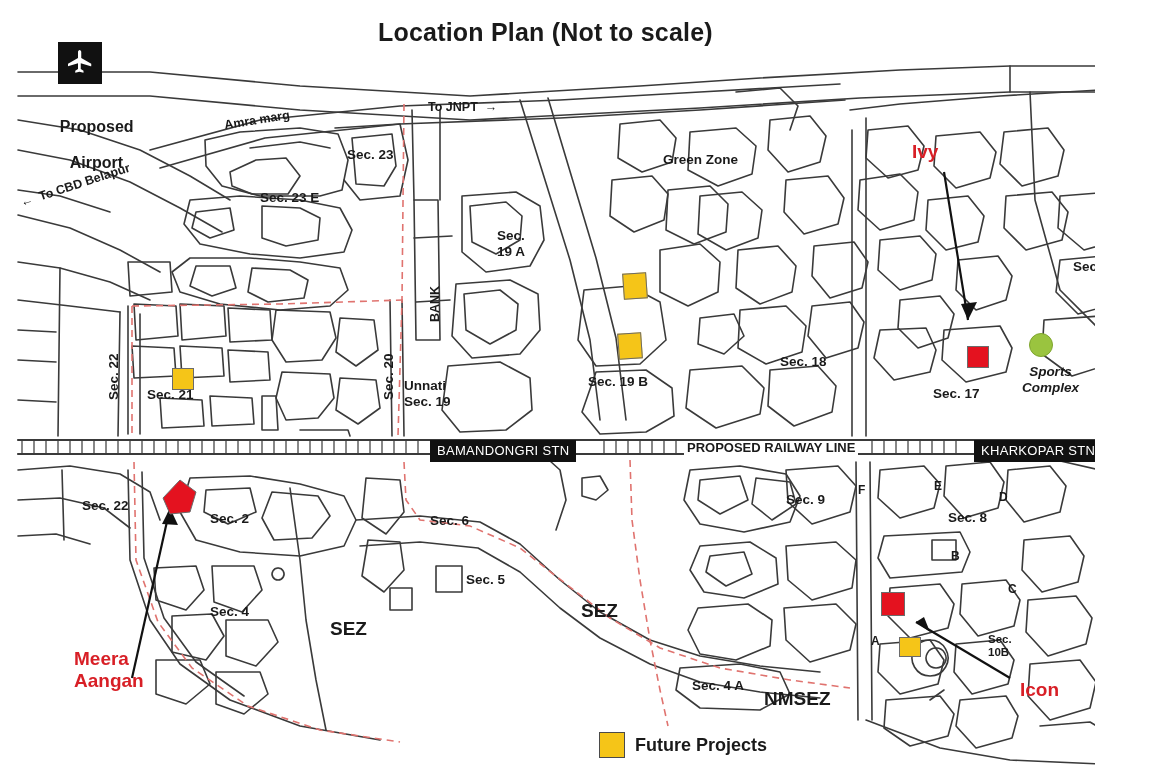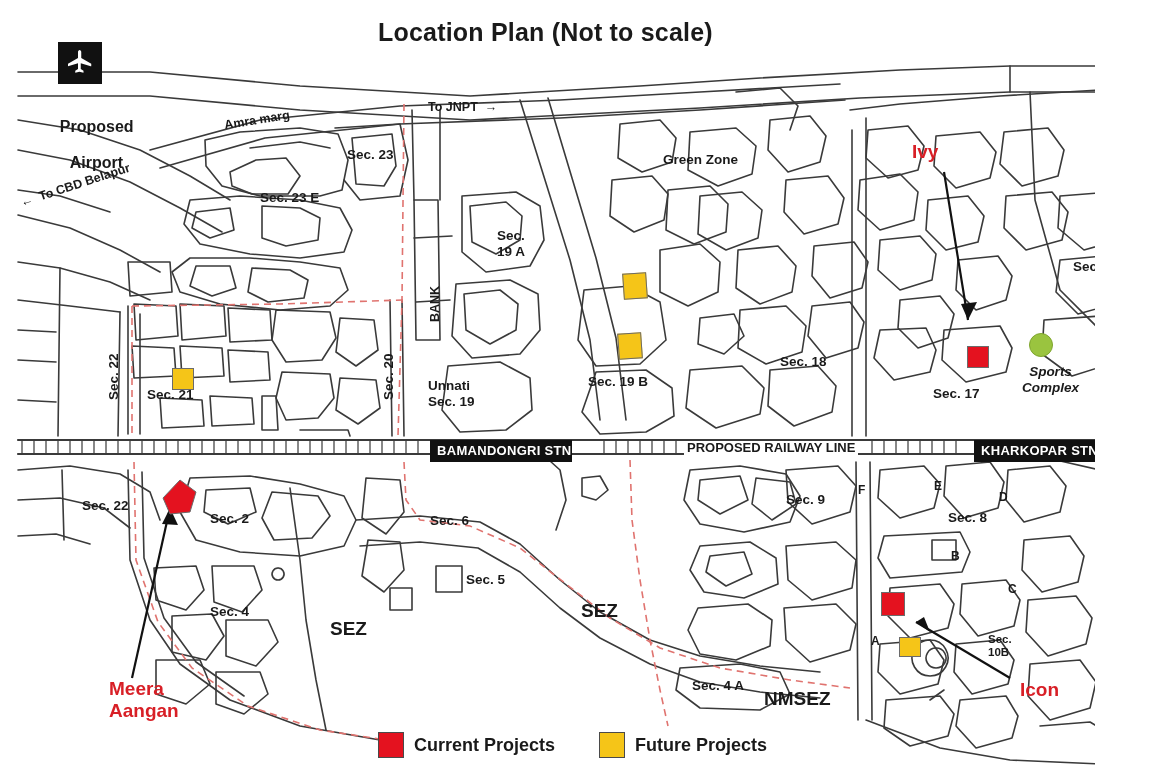--- a/index.html
+++ b/index.html
@@ -354,7 +354,7 @@
 Complex</div>
   <div class="sports-dot" style="left:1029px; top:333px;"></div>
 
-  <div class="lbl sector" style="left:428px; top:378px; line-height:1.18;">Unnati
+  <div class="lbl sector" style="left:404px; top:378px; line-height:1.18;">Unnati
 Sec. 19</div>
 
   <div class="lbl big" style="left:764px; top:688px;">NMSEZ</div>

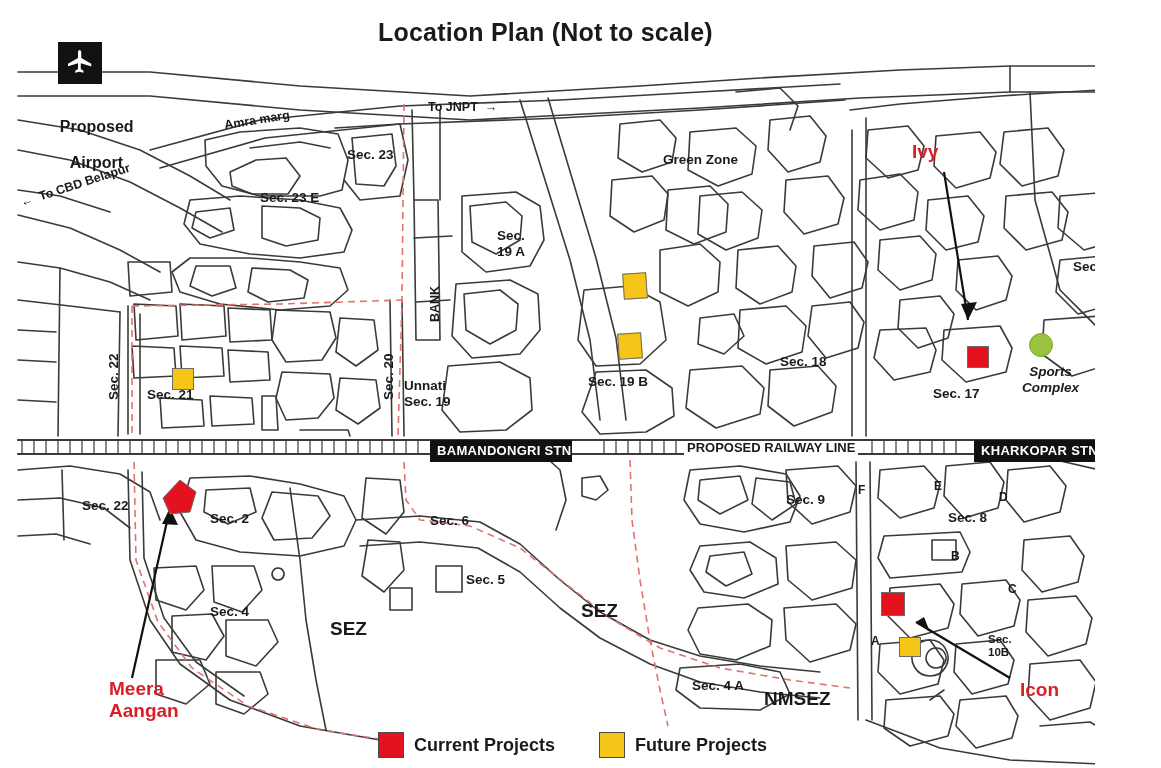--- a/index.html
+++ b/index.html
@@ -66,9 +66,9 @@
     background: #111111;
     color: #ffffff;
     font-size: 13px;
-    font-weight: bold;
+    font-weight: normal;
     letter-spacing: 0.3px;
-    padding: 3px 0 4px 7px;
+    padding: 3px 7px 4px 7px;
     white-space: nowrap;
   }
   .rail-caption {

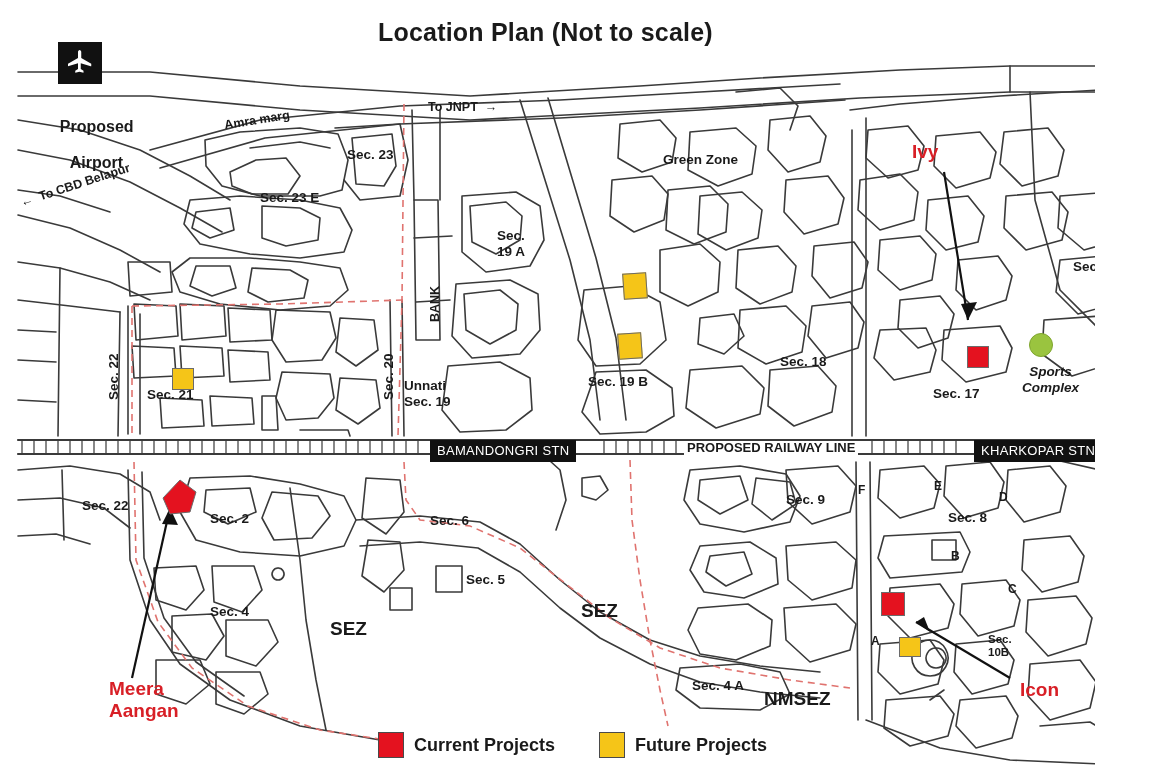--- a/index.html
+++ b/index.html
@@ -403,7 +403,7 @@
   <div class="marker" style="left:899px; top:637px; width:20px; height:18px; background:#f5c518;"></div>
 
   <div class="lbl proj" style="left:912px; top:141px;">Ivy</div>
-  <div class="lbl proj" style="left:74px; top:678px; line-height:1.16;margin-left:35px;">Meera
+  <div class="lbl proj" style="left:74px; top:648px; line-height:1.16;">Meera
 Aangan</div>
   <div class="lbl proj" style="left:1020px; top:679px;">Icon</div>
 

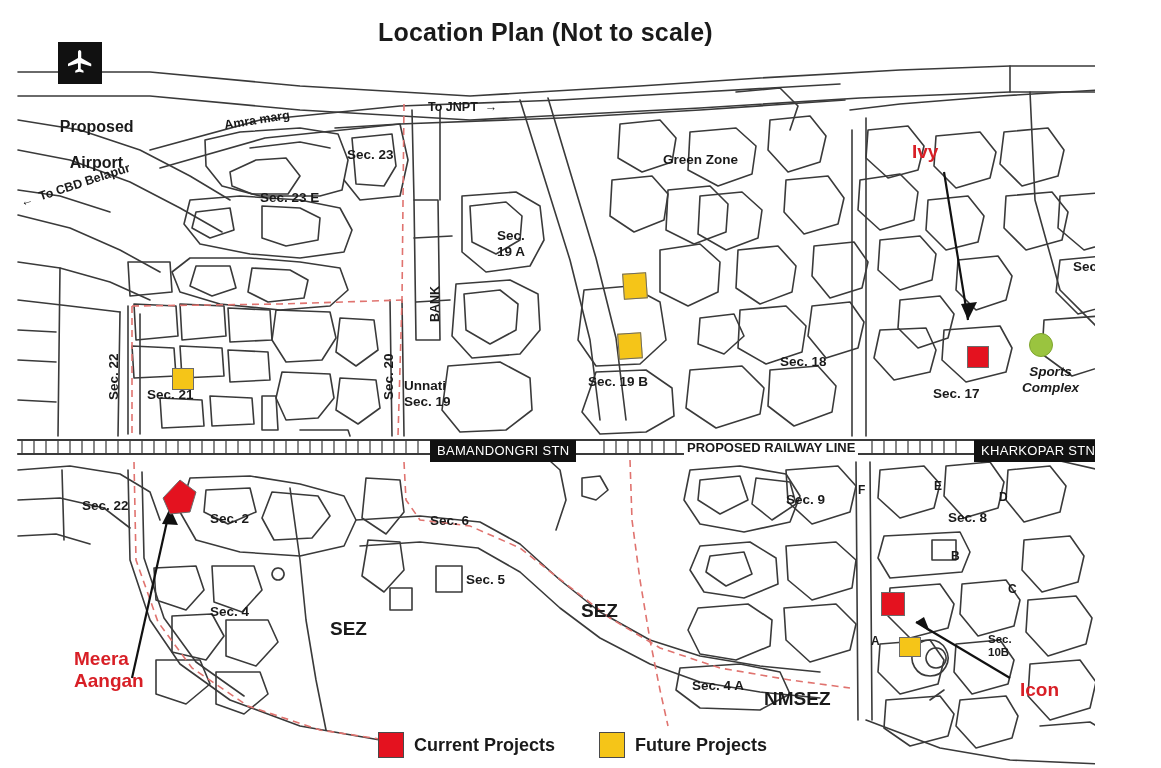--- a/index.html
+++ b/index.html
@@ -407,10 +407,6 @@
 Aangan</div>
   <div class="lbl proj" style="left:1020px; top:679px;">Icon</div>
 
-  <div class="legend" style="left:378px; top:732px;">
-    <span class="legend-sw" style="background:#e4121f;"></span>
-    <span class="legend-txt">Current Projects</span>
-  </div>
   <div class="legend" style="left:599px; top:732px;">
     <span class="legend-sw" style="background:#f5c518;"></span>
     <span class="legend-txt">Future Projects</span>

